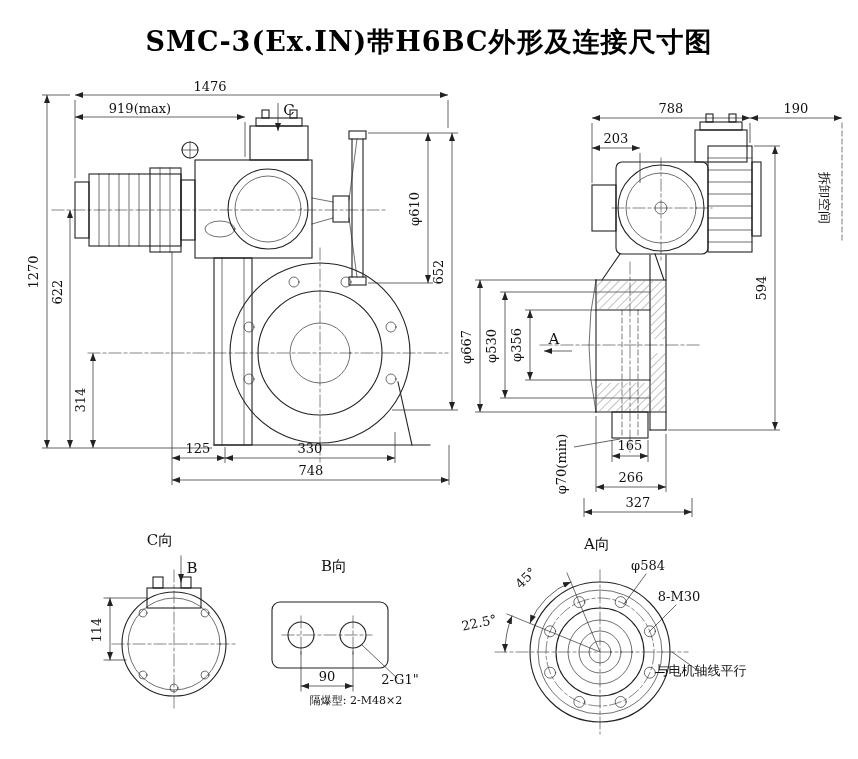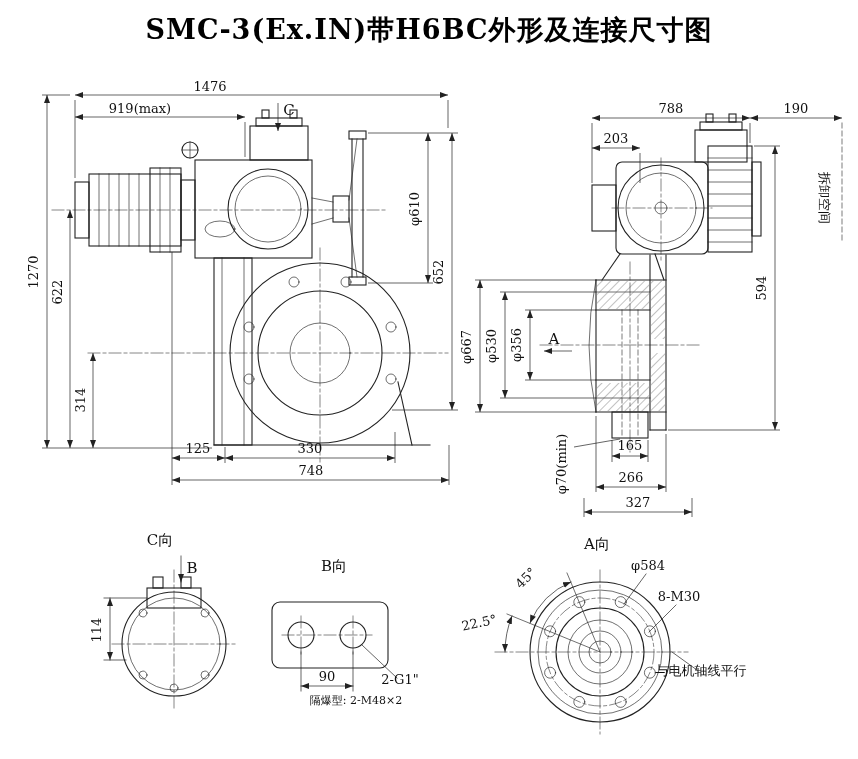--- a/index.html
+++ b/index.html
@@ -5,7 +5,7 @@
   html,body{margin:0;padding:0;background:#fff;}
   .page{position:relative;width:858px;height:759px;background:#fff;overflow:hidden;
         font-family:"DejaVu Serif","Liberation Serif",serif;}
-  .title{position:absolute;top:12px;left:0;width:100%;text-align:center;
+  .title{position:absolute;top:24px;left:0;width:100%;text-align:center;
          font-size:27px;font-weight:bold;letter-spacing:1px;color:#000;
          font-family:"DejaVu Serif","Liberation Serif",serif;}
   svg{position:absolute;left:0;top:0;}

